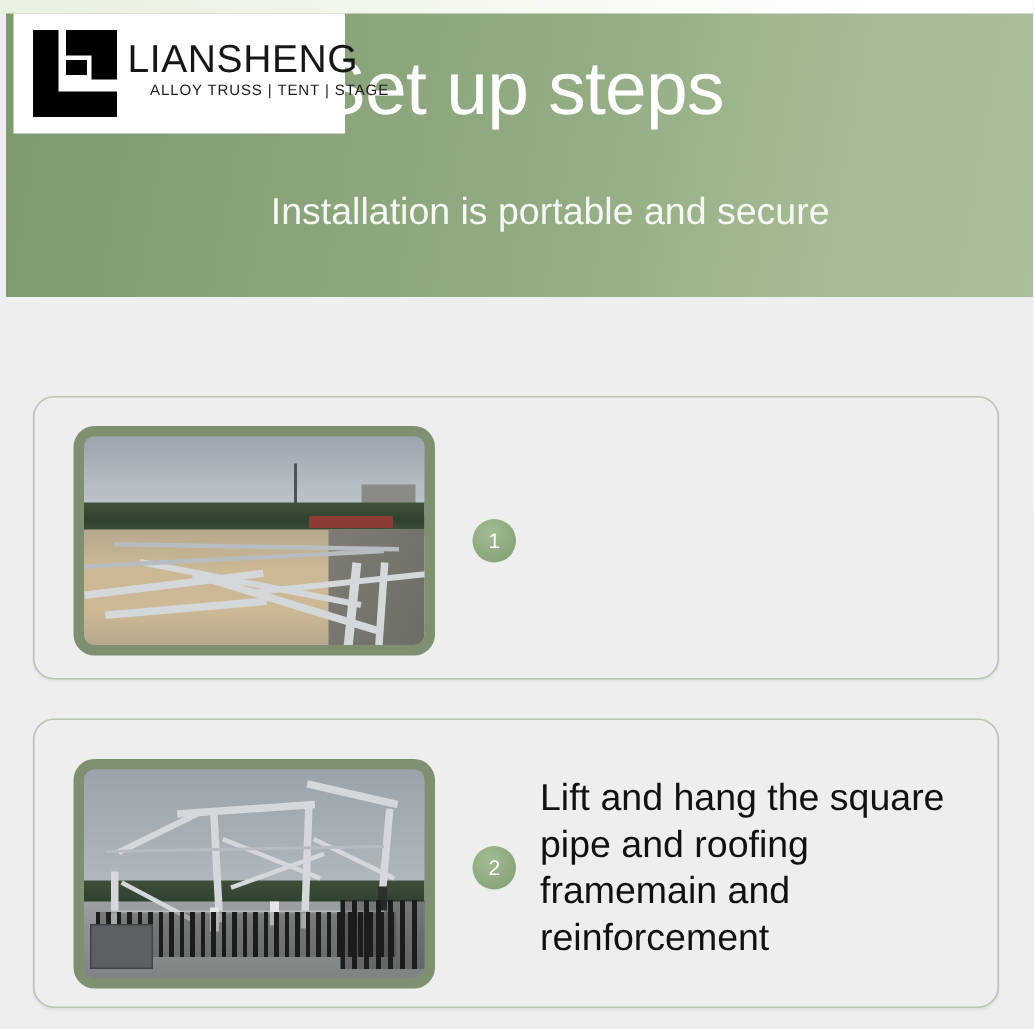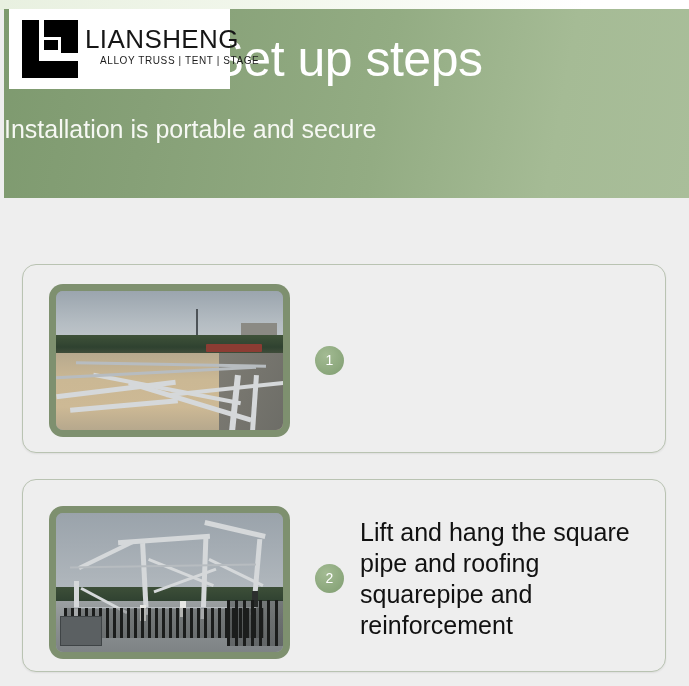--- a/index.html
+++ b/index.html
@@ -56,9 +56,9 @@
   .header-subtitle {
     position: absolute;
     left: 0;
-    top: 104px;
+    top: 116px;
     width: 549px;
-    text-align: left;
+    text-align: right;
     color: #f6f8f3;
     font-size: 25px;
     font-weight: 400;

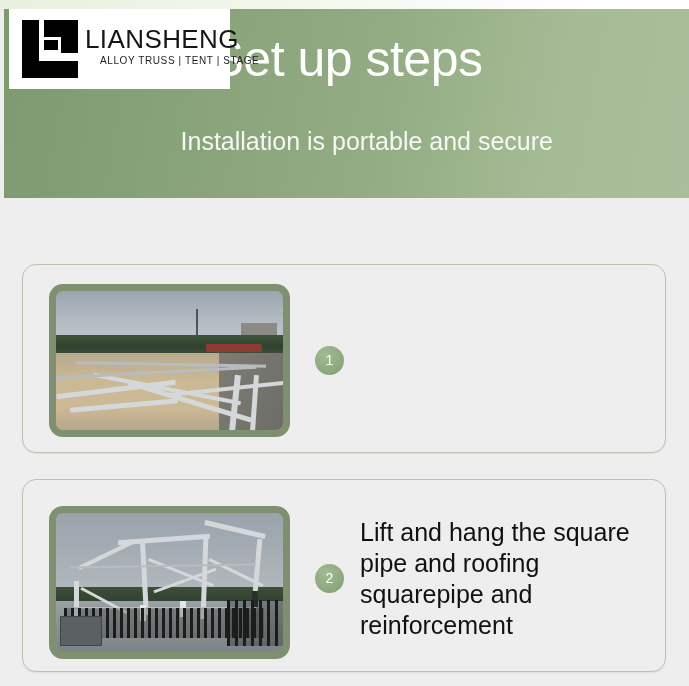--- a/index.html
+++ b/index.html
@@ -310,7 +310,7 @@
     </div>
     <div class="step-row">
       <div class="badge">2</div>
-      <div class="step-text">Lift and hang the square pipe and roofing squarepipe and reinforcement</div>
+      <div class="step-text">Lift and hang the square pipe and roofing framemain and reinforcement</div>
     </div>
   </div>
 

